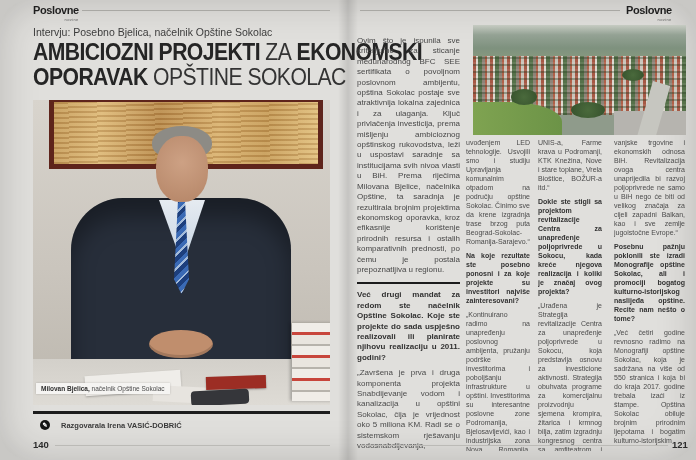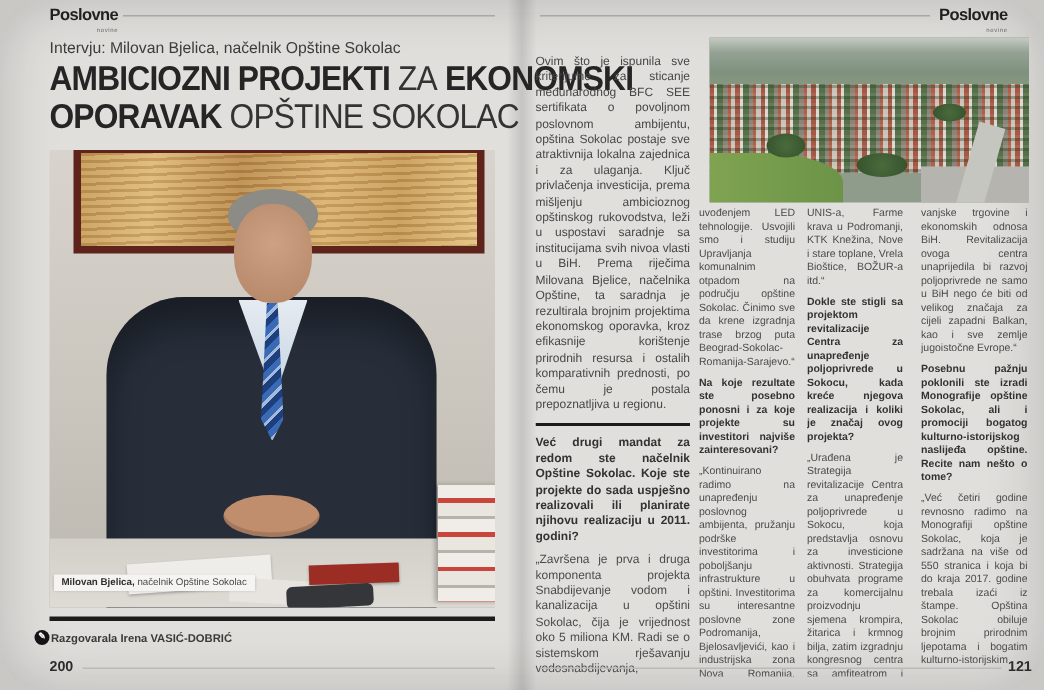--- a/index.html
+++ b/index.html
@@ -84,7 +84,7 @@
   </div>
   <div class="hline" style="left:82px;top:10px;width:248px;"></div>
 
-  <div class="kicker">Intervju: Milovan Bjelica, načelnik Opštine Sokolac</div>
+  <div class="kicker">Intervju: Posebno Bjelica, načelnik Opštine Sokolac</div>
 
   <h1 class="title">
     <div><span>AMBICIOZNI PROJEKTI</span> <span class="lt">ZA</span> <span>EKONOMSKI</span></div>

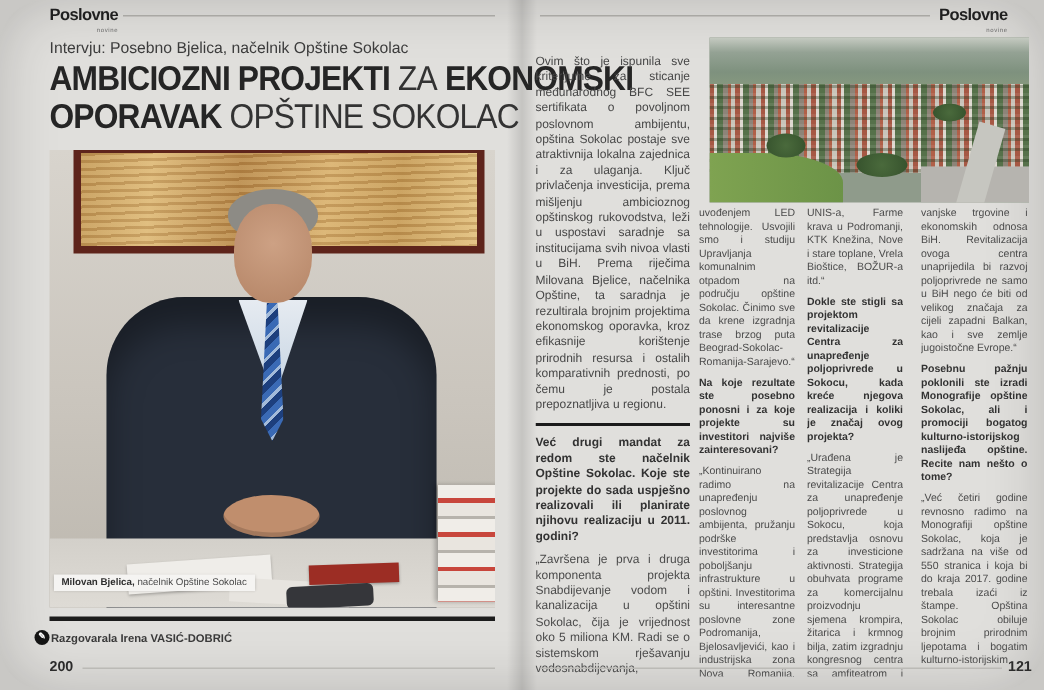--- a/index.html
+++ b/index.html
@@ -42,7 +42,7 @@
   .cap{position:absolute;left:3px;bottom:11px;background:#f5f4f2;padding:2px 5px;font-size:6.5px;color:#4a4a4a;box-shadow:0 0 2px rgba(0,0,0,.2);}
   .cap .b{font-weight:bold;color:#2e2e2e;}
   .thick-rule{position:absolute;left:33px;top:411px;width:297px;height:2.5px;background:#1c1c1c;}
-  .byline{position:absolute;left:23px;top:420px;display:flex;align-items:center;gap:1px;font-size:7.5px;font-weight:600;color:#3a3a3a;}
+  .byline{position:absolute;left:40px;top:420px;display:flex;align-items:center;gap:11px;font-size:7.5px;font-weight:600;color:#3a3a3a;}
   .pen{width:10px;height:10px;border-radius:50%;background:#141414;color:#fff;font-size:6px;line-height:10px;text-align:center;display:inline-block;}
   .pagenum{position:absolute;font-size:9.5px;font-weight:bold;color:#2b2b2b;}
   .footline{position:absolute;height:1px;background:#bbbab6;}

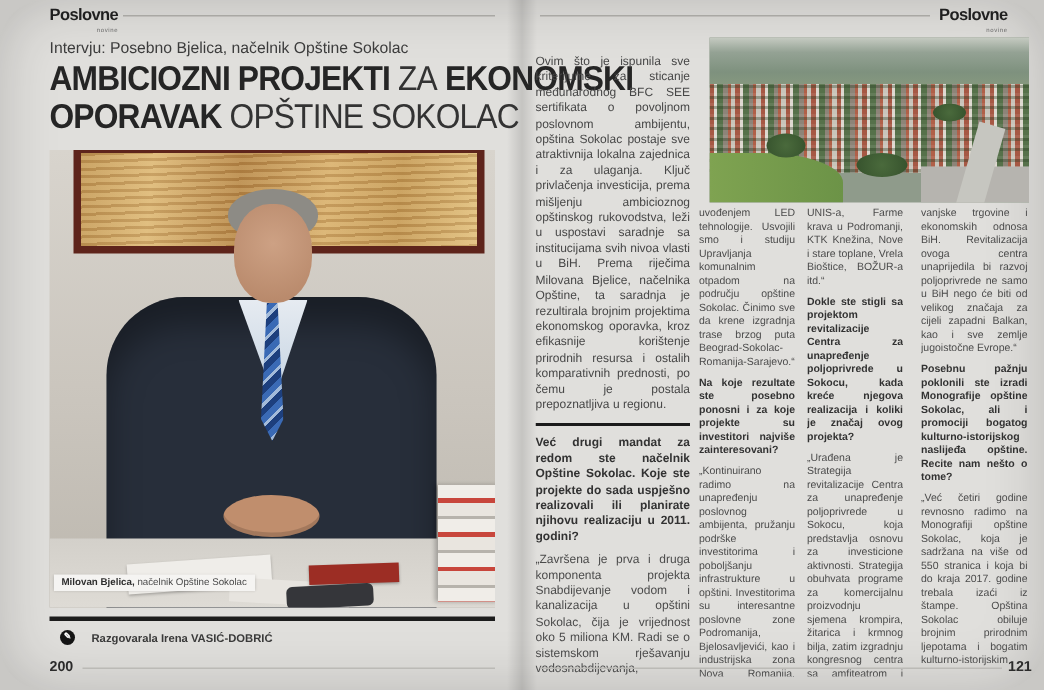--- a/index.html
+++ b/index.html
@@ -115,7 +115,7 @@
     <span class="pen">✎</span>
     <span>Razgovarala Irena VASIĆ-DOBRIĆ</span>
   </div>
-  <div class="pagenum" style="left:33px;top:439px;">200</div>
+  <div class="pagenum" style="left:33px;top:439px;">140</div>
   <div class="footline" style="left:55px;top:445px;width:275px;"></div>
 
   <div class="hline" style="left:360px;top:10px;width:260px;"></div>

